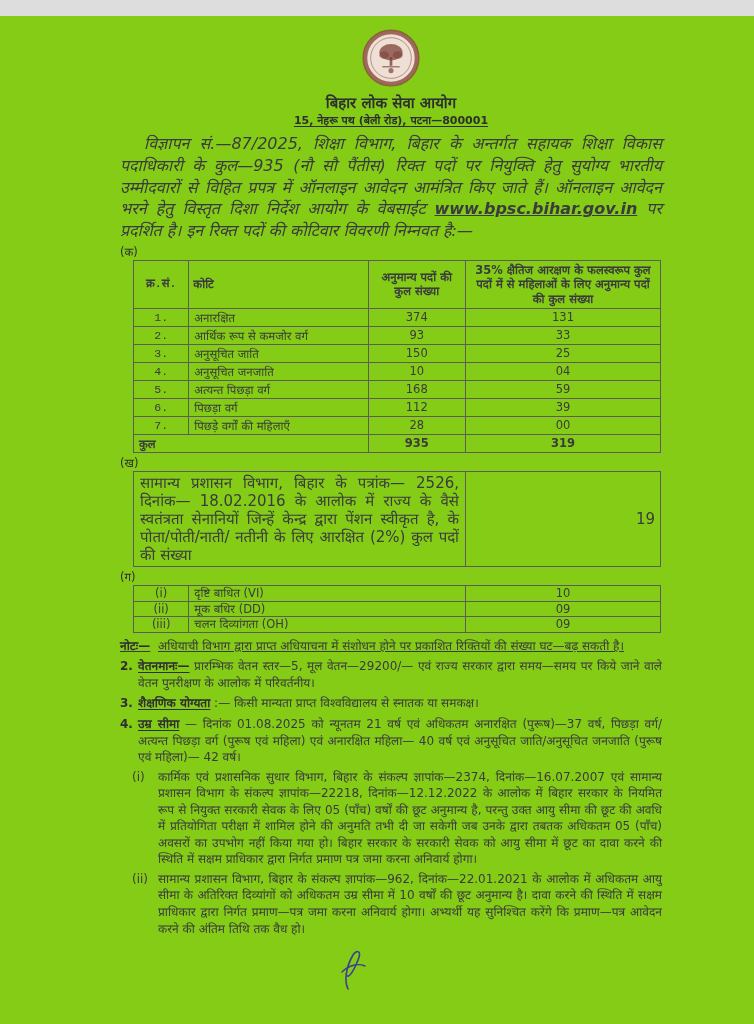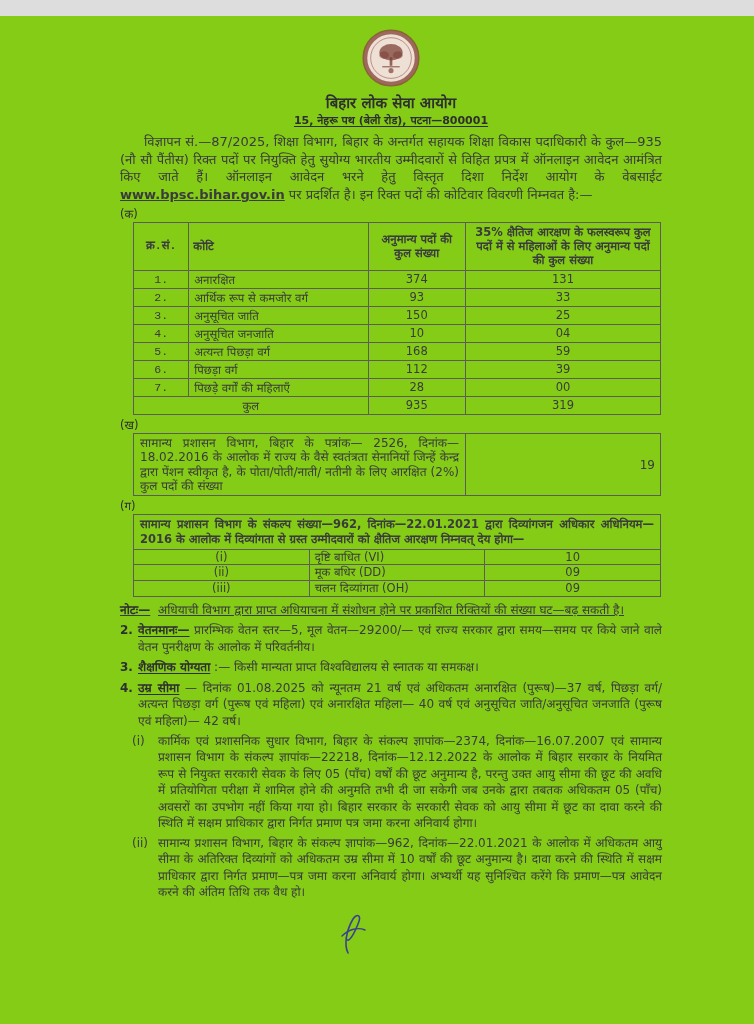--- a/index.html
+++ b/index.html
@@ -19,7 +19,7 @@
   .org-name  { text-align:center; font-weight:bold; font-size:15px; color:#2e2f31; margin-top:2px; }
   .org-address { text-align:center; font-weight:bold; font-size:11px; color:#2e2f31; text-decoration:underline; text-underline-offset:2px; }
   
-  .intro { font-size:13px; line-height:1.36; text-align:justify; margin:6px 0 0; text-indent:24px; }
+  .intro { font-size:16px; line-height:1.36; text-align:justify; margin:6px 0 0; text-indent:24px;font-style:italic; }
   .intro .url { font-weight:bold; text-decoration:underline; color:inherit; }
   .sec-label { font-size:11.5px; margin:2px 0 1px; color:#2e2f31; }
   

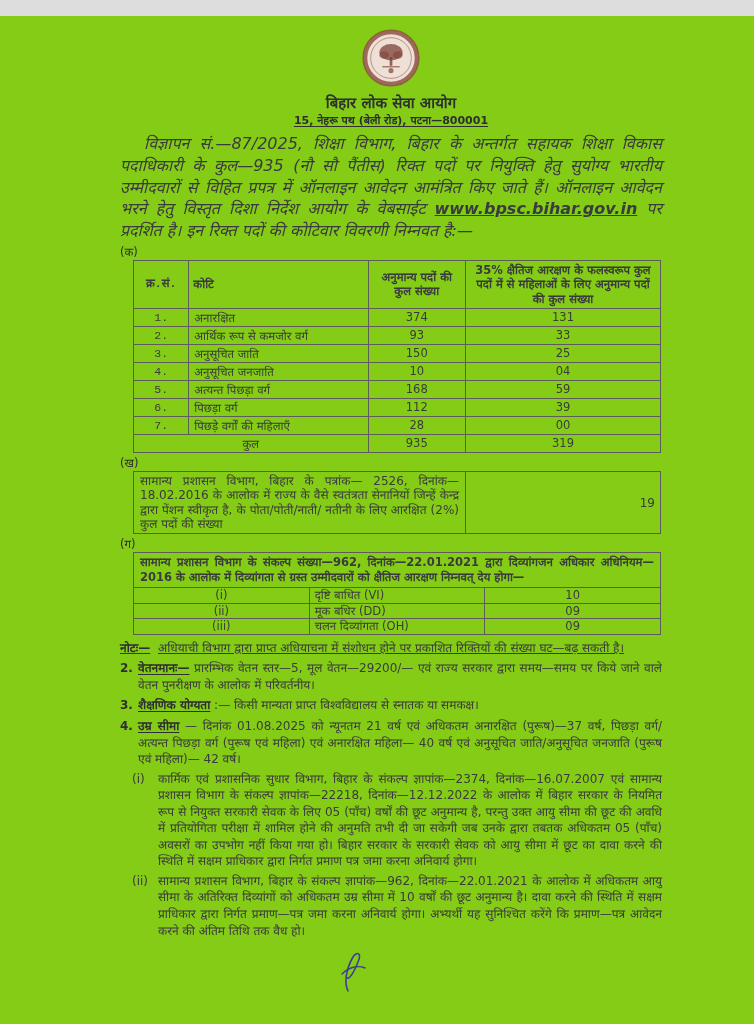--- a/index.html
+++ b/index.html
@@ -32,7 +32,7 @@
   .t1 .c-n1  { width:18.5%; text-align:center; }
   .t1 .c-n2  { width:37%; text-align:center; }
   .t1 td { height:16px; vertical-align:middle; }
-  .t1 .total td { font-weight:normal; text-align:center; }
+  .t1 .total td { font-weight:bold; }
   .t2 { font-size:12px;padding-left:47px; }
   .t2 .desc { width:63%; line-height:1.2; text-align:justify; padding:2px 6px; }
   .t2 .val  { text-align:right; vertical-align:middle; }

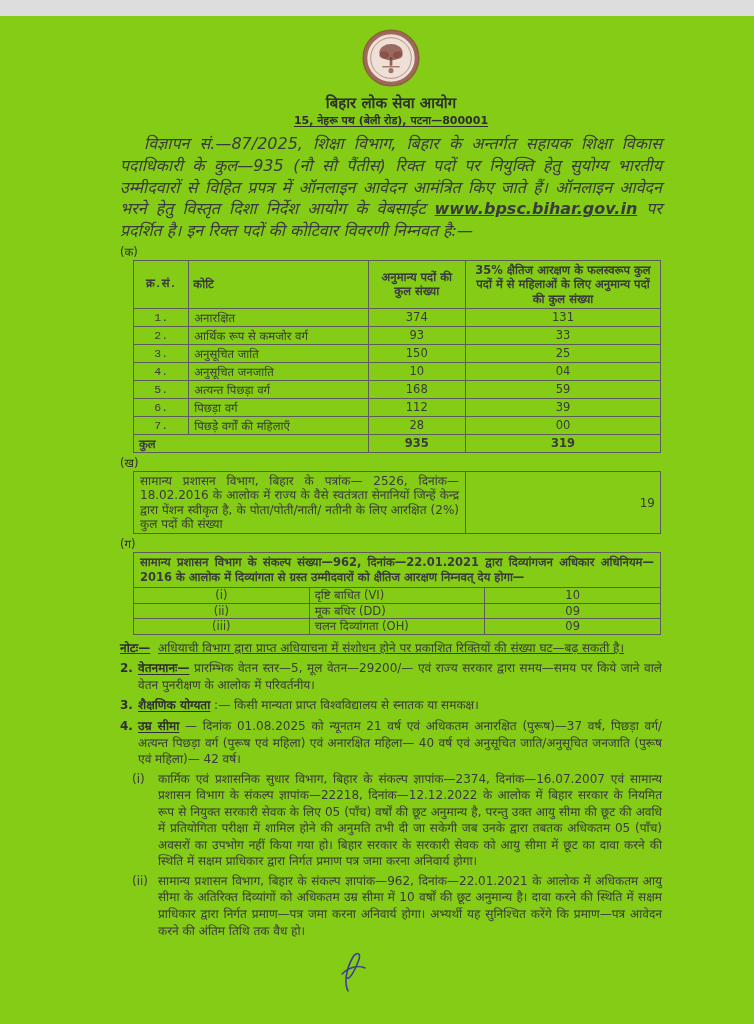--- a/index.html
+++ b/index.html
@@ -33,7 +33,7 @@
   .t1 .c-n2  { width:37%; text-align:center; }
   .t1 td { height:16px; vertical-align:middle; }
   .t1 .total td { font-weight:bold; }
-  .t2 { font-size:12px;padding-left:47px; }
+  .t2 { font-size:15px;padding-left:47px; }
   .t2 .desc { width:63%; line-height:1.2; text-align:justify; padding:2px 6px; }
   .t2 .val  { text-align:right; vertical-align:middle; }
   .t3 { font-size:11.5px; }

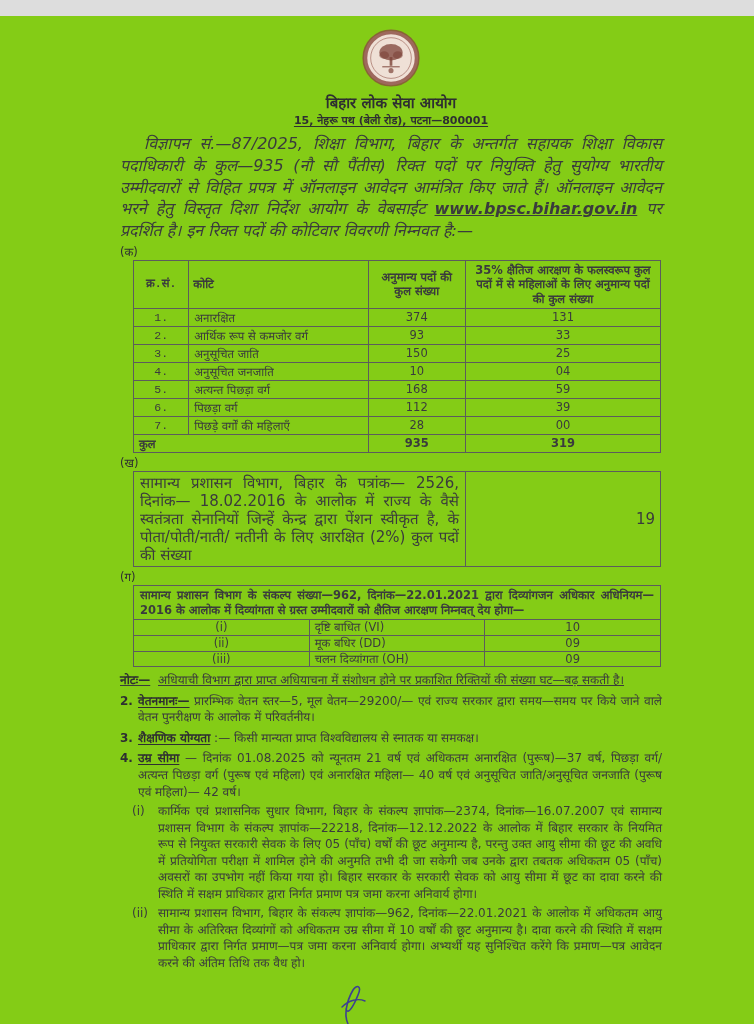--- a/index.html
+++ b/index.html
@@ -160,9 +160,6 @@
   <table class="t3">
     <tbody>
       <tr>
-        <td class="c-intro" colspan="3">सामान्य प्रशासन विभाग के संकल्प संख्या—962, दिनांक—22.01.2021 द्वारा दिव्यांगजन अधिकार अधिनियम— 2016 के आलोक में दिव्यांगता से ग्रस्त उम्मीदवारों को क्षैतिज आरक्षण निम्नवत् देय होगा—</td>
-      </tr>
-      <tr>
         <td class="m">(i)</td>
         <td class="lbl">दृष्टि बाधित  (VI)</td>
         <td class="v">10</td>

